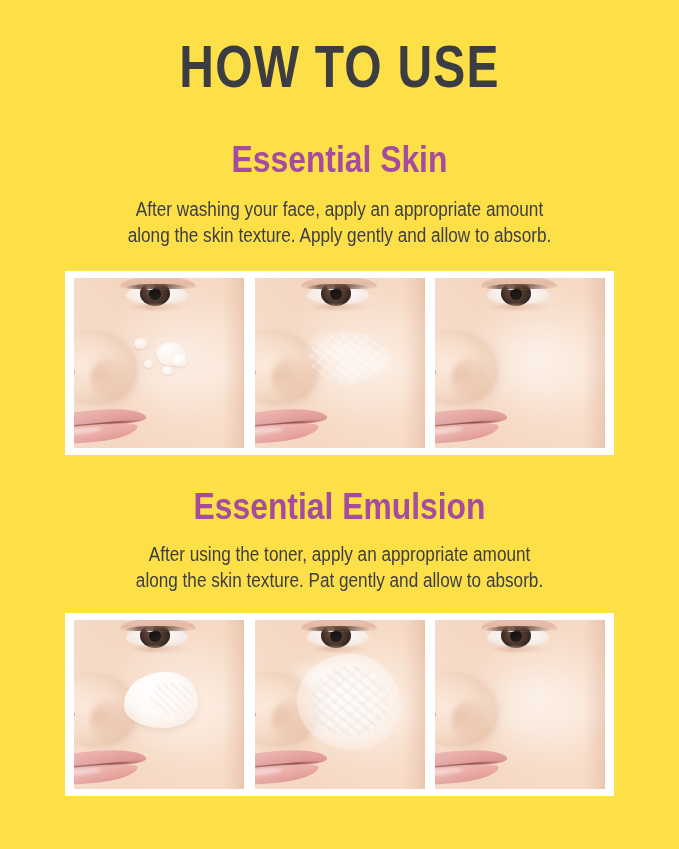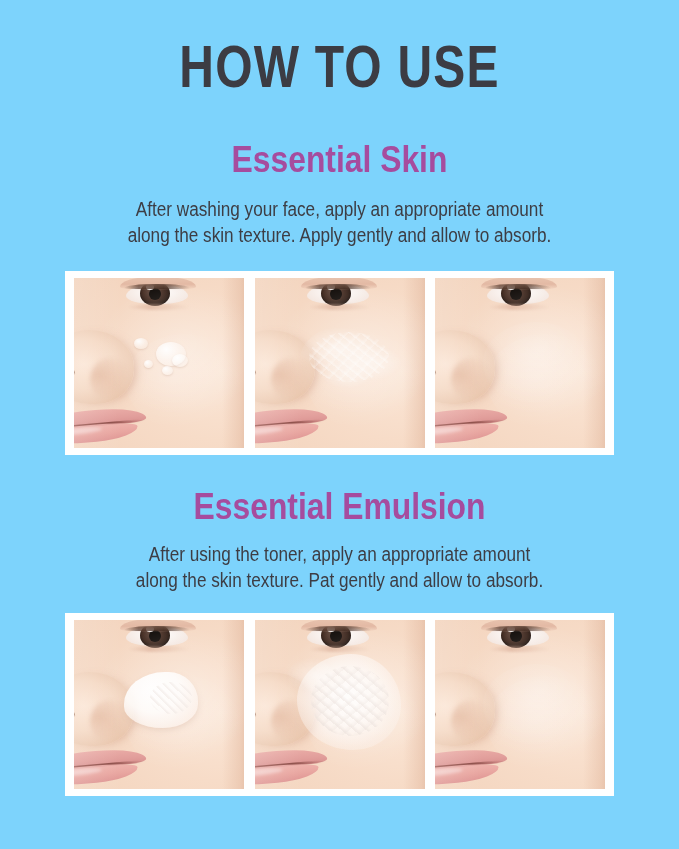--- a/index.html
+++ b/index.html
@@ -19,7 +19,7 @@
     width: 679px;
     height: 849px;
     position: relative;
-    background: #7dd3fc;
+    background: #fde047;
   }
 
   

